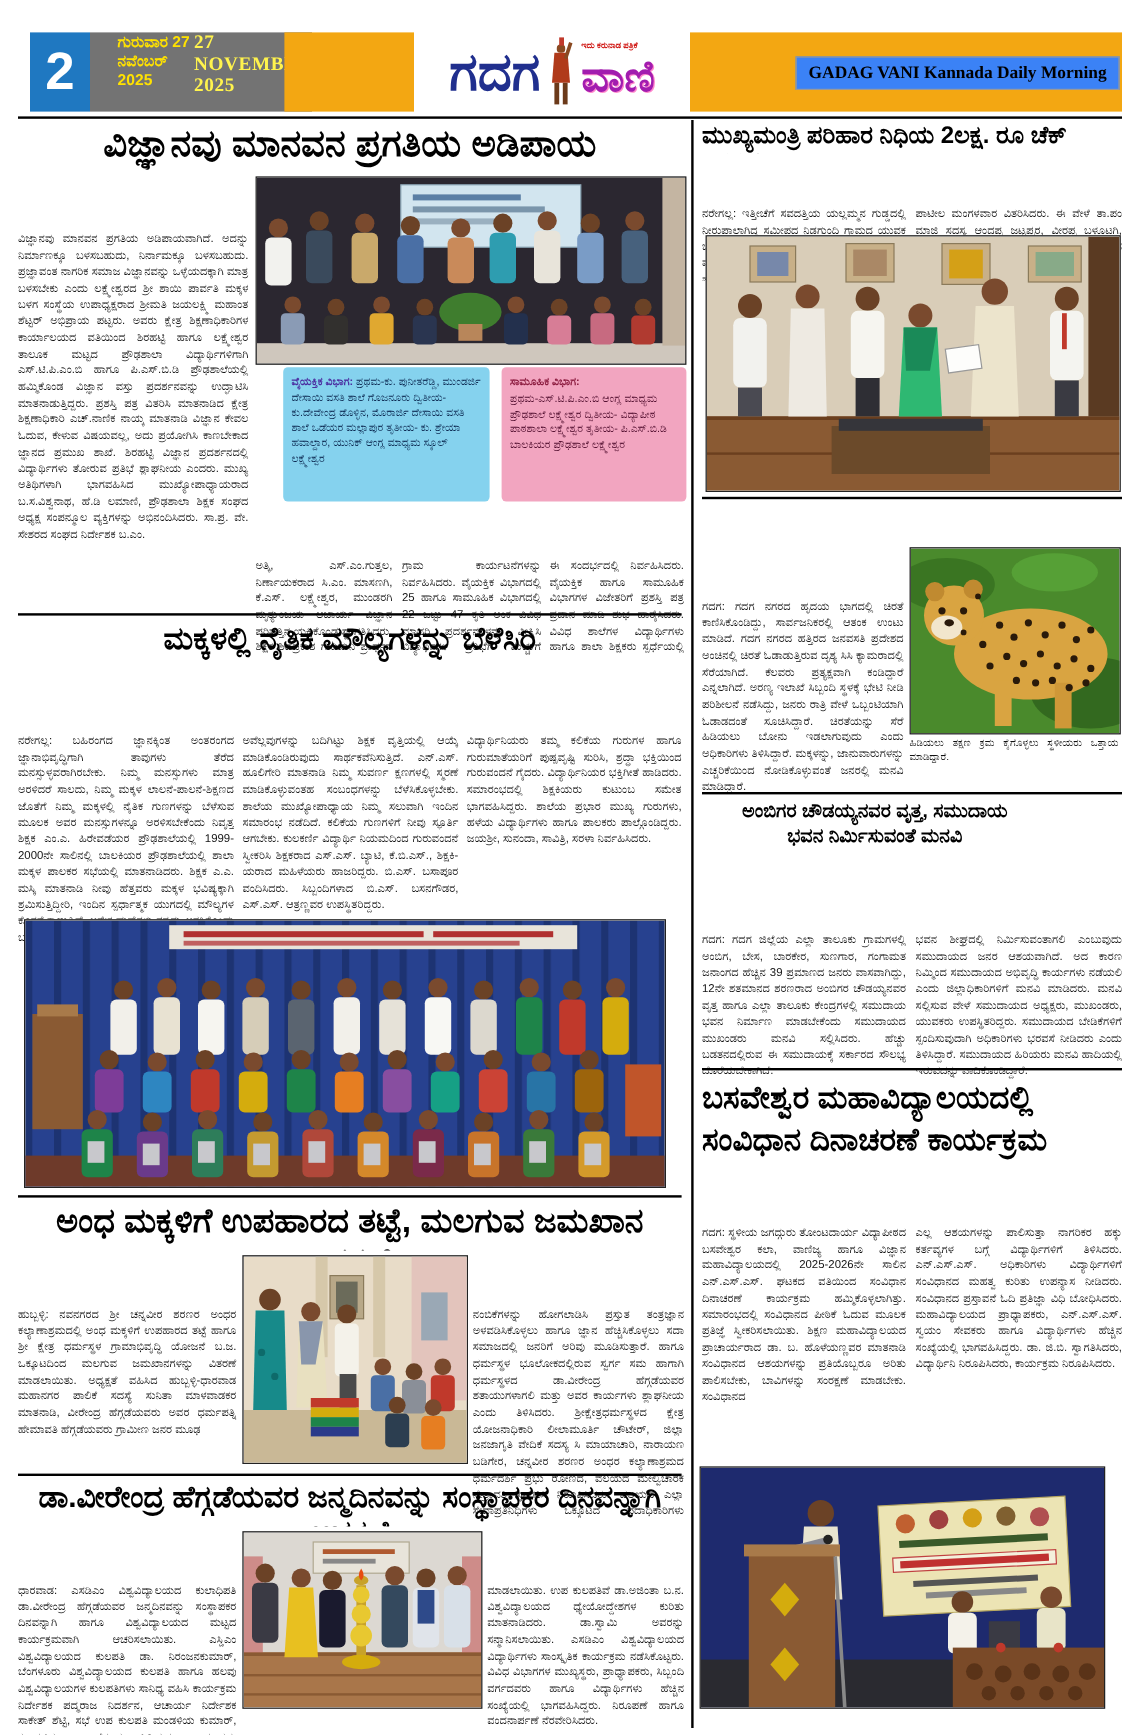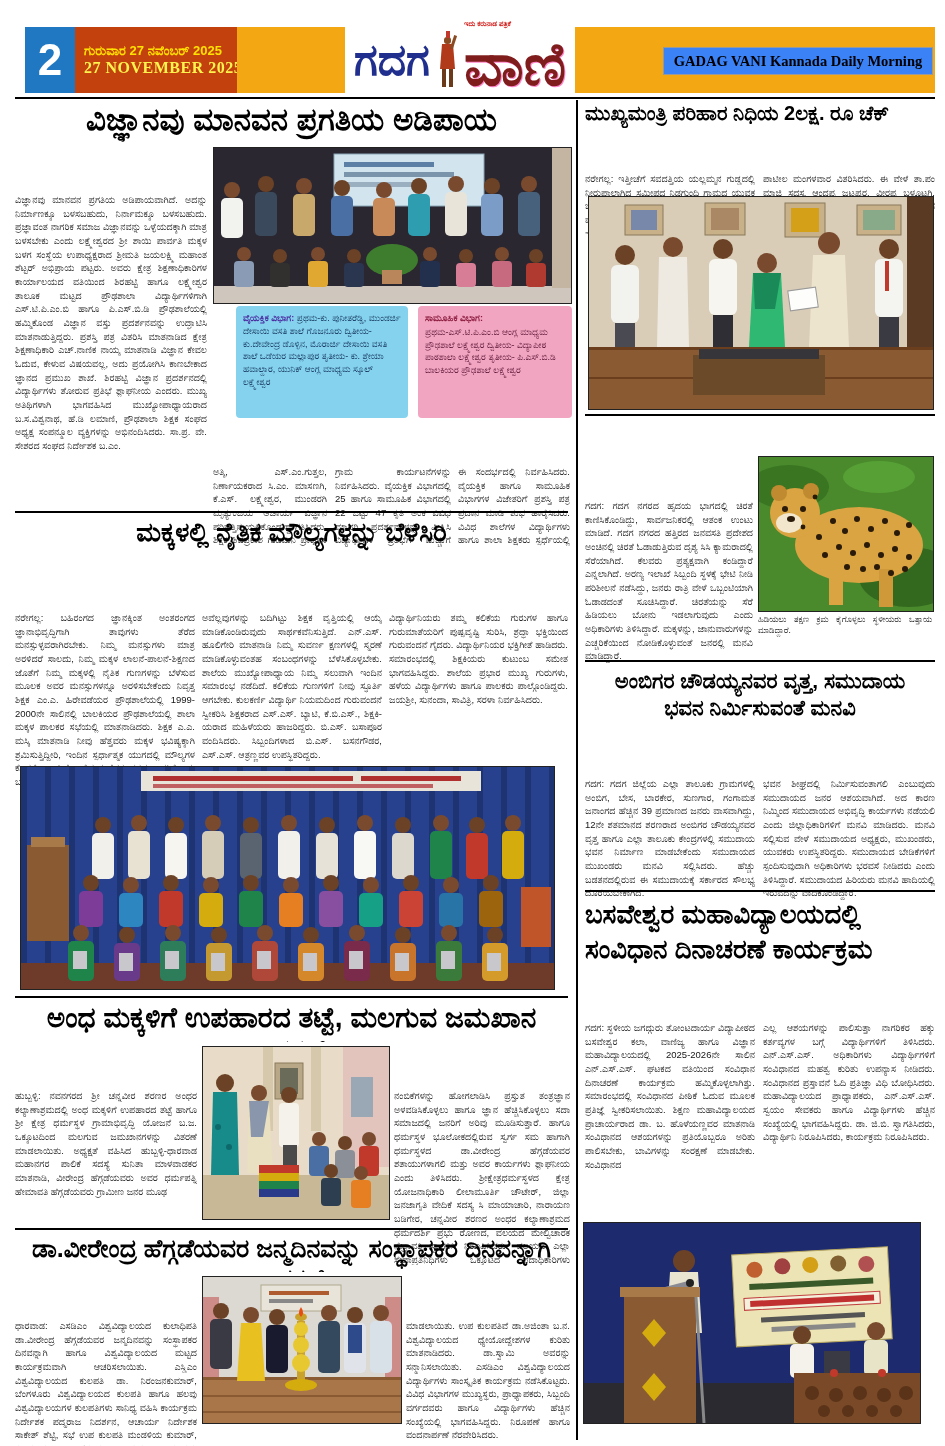--- a/index.html
+++ b/index.html
@@ -20,7 +20,7 @@
   .pink{background:#f2a5c0;color:#531030;}
   .pink .bt{color:#8c1d40;}
   .hdr-num{background:#1f78c1;color:#fff;font-weight:bold;font-size:44px;display:flex;align-items:center;justify-content:center;}
-  .hdr-date{background:#c2410c;display:flex;flex-direction:column;justify-content:center;padding-left:9px;}
+  .hdr-date{background:#737373;display:flex;flex-direction:row;justify-content:center;padding-left:23px;}
   .hdr-date .kn{color:#ffe200;font-weight:bold;font-size:13px;}
   .hdr-date .en{color:#fff34d;font-weight:bold;font-size:16px;letter-spacing:.5px;font-family:"Liberation Serif",serif;}
   .gold{background:#f3a712;}

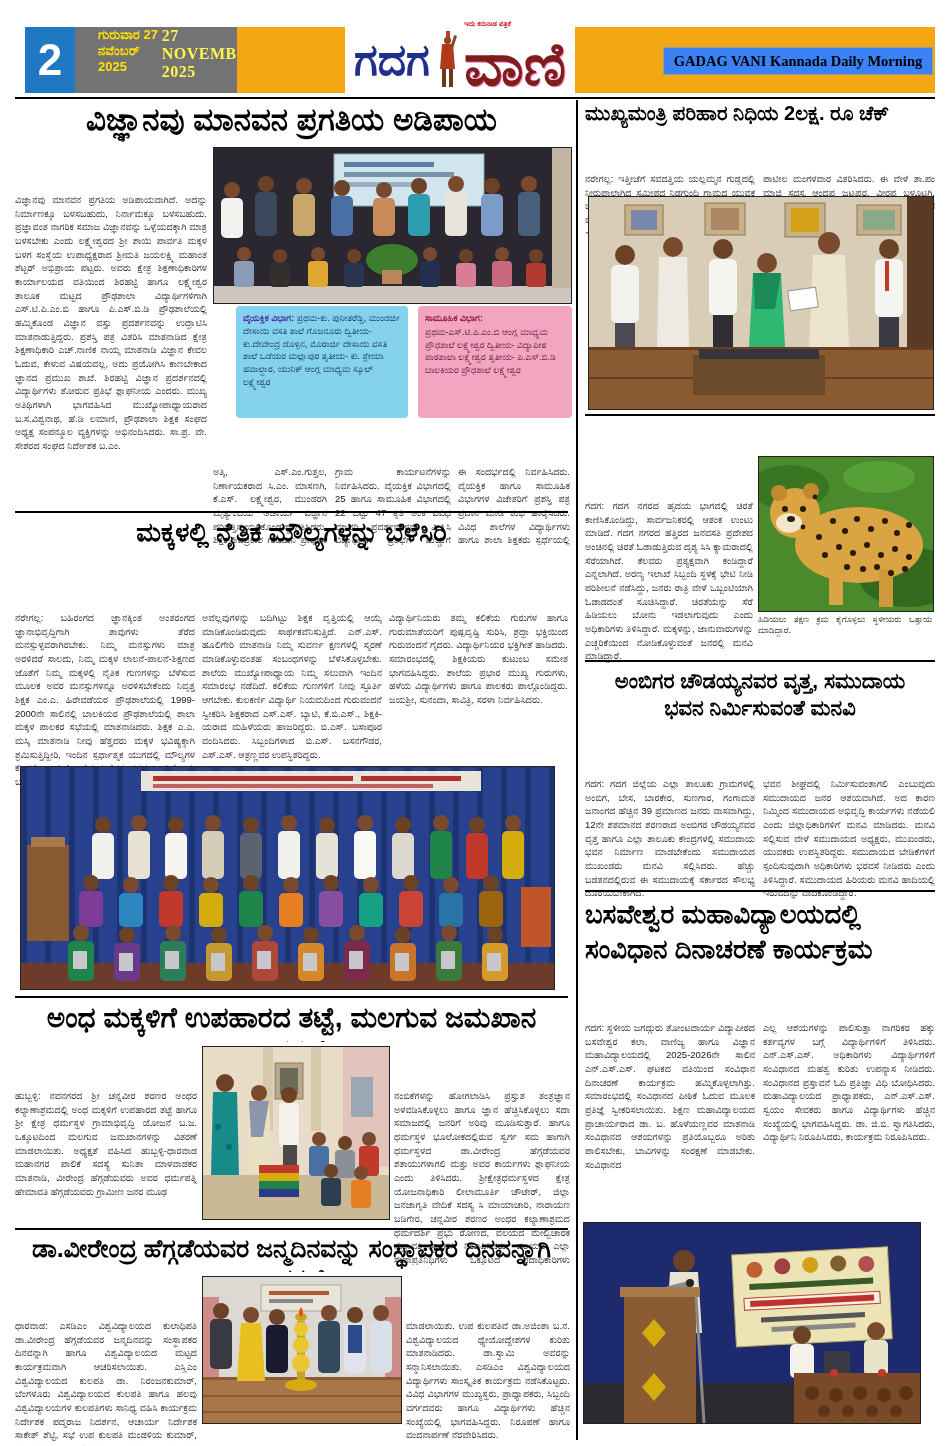--- a/index.html
+++ b/index.html
@@ -27,7 +27,7 @@
   .edition{background:#3b82f6;border:1px solid #999;display:flex;align-items:center;justify-content:center;
            font-family:"Liberation Serif",serif;font-weight:bold;font-size:14.5px;color:#000;}
   .logo-gadag{color:#202f8e;font-weight:bold;font-size:44px;font-family:"DejaVu Sans",sans-serif;}
-  .logo-vani{color:#7f1d1d;font-weight:bold;font-size:60px;font-family:"DejaVu Sans",sans-serif;}
+  .logo-vani{color:#a21caf;font-weight:bold;font-size:36px;font-family:"DejaVu Sans",sans-serif;}
   .logo-tag{color:#cf1410;font-size:7px;font-weight:bold;line-height:1.2;}
 </style>
 </head>

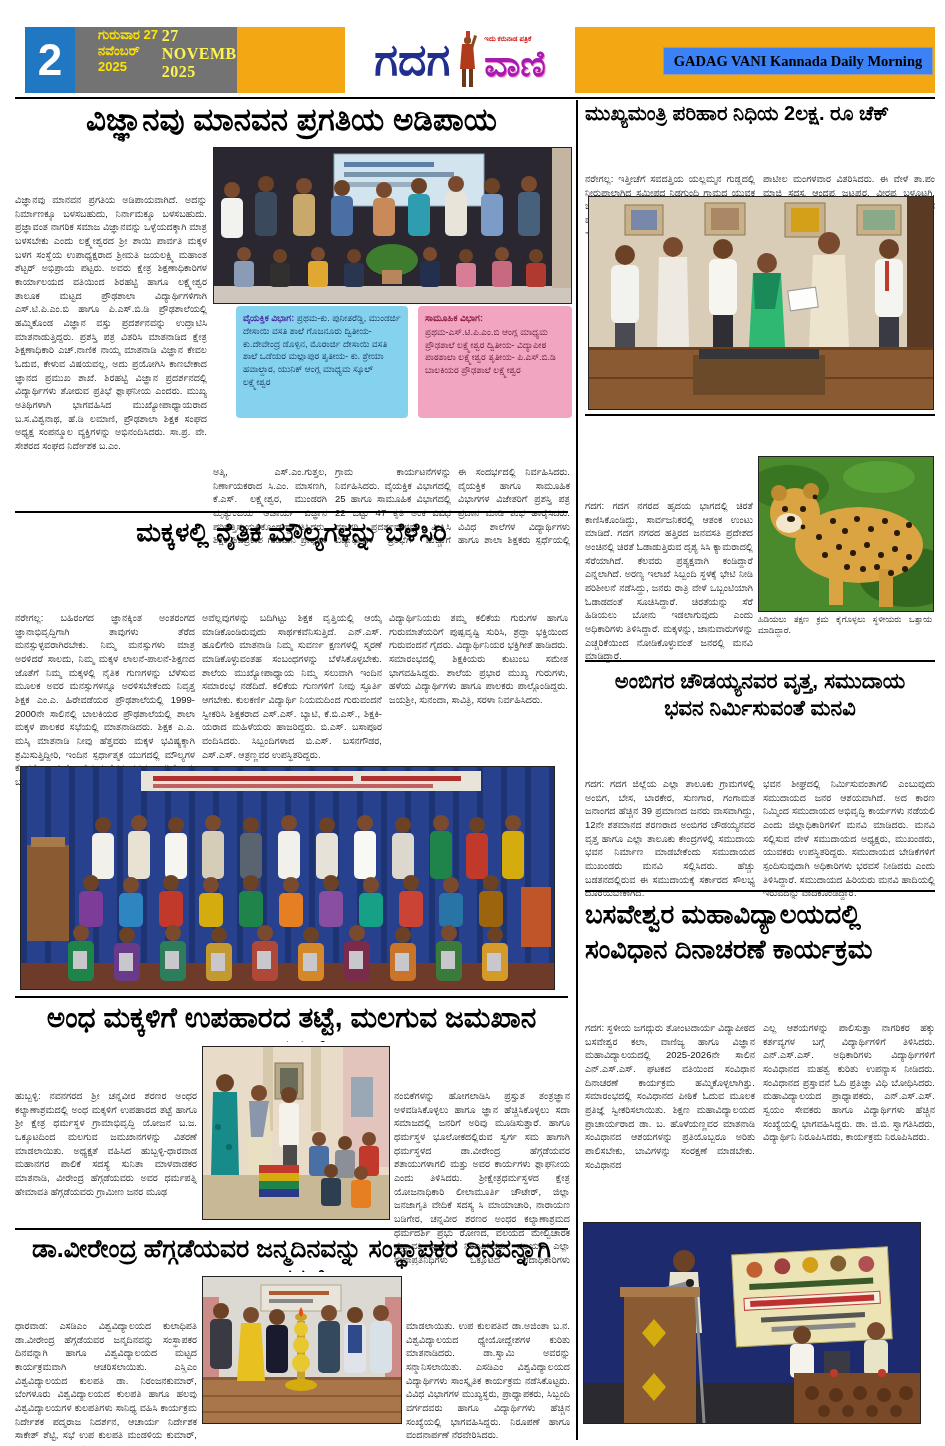--- a/index.html
+++ b/index.html
@@ -417,7 +417,7 @@
   <div class="abs capt" style="left:758px;top:614px;width:174px;height:30px;">ಹಿಡಿಯಲು ತಕ್ಷಣ ಕ್ರಮ ಕೈಗೊಳ್ಳಲು ಸ್ಥಳೀಯರು ಒತ್ತಾಯ ಮಾಡಿದ್ದಾರೆ.</div>
 
   <div class="abs hrule" style="left:585px;top:660px;width:350px;"></div>
-  <div class="abs hl" style="left:585px;top:667px;width:350px;height:64px;font-size:21px;text-align:center;line-height:1.3;">
+  <div class="abs hl" style="left:554px;top:667px;width:350px;height:64px;font-size:16px;text-align:center;line-height:1.3;">
     <span>ಅಂಬಿಗರ ಚೌಡಯ್ಯನವರ ವೃತ್ತ, ಸಮುದಾಯ</span><br>
     <span>ಭವನ ನಿರ್ಮಿಸುವಂತೆ ಮನವಿ</span>
   </div>

